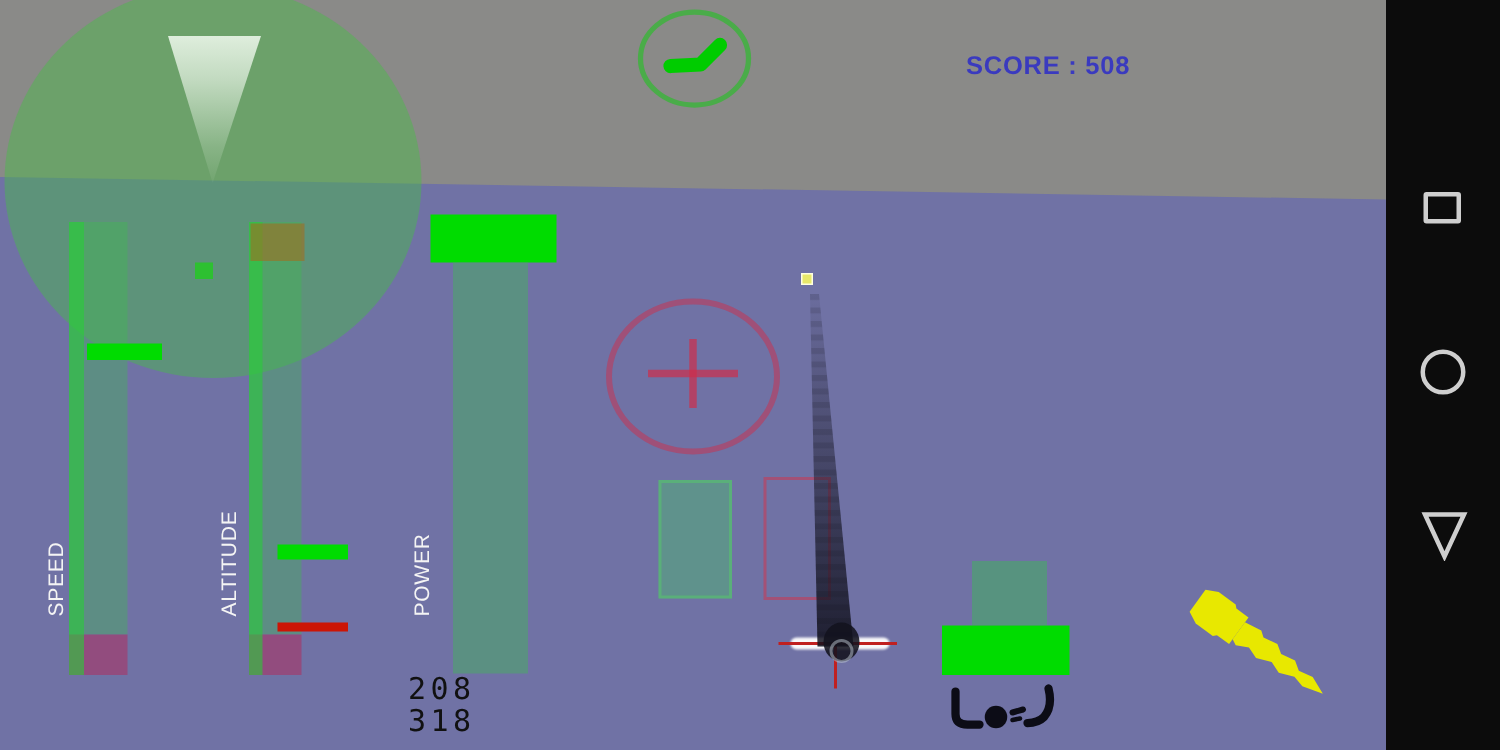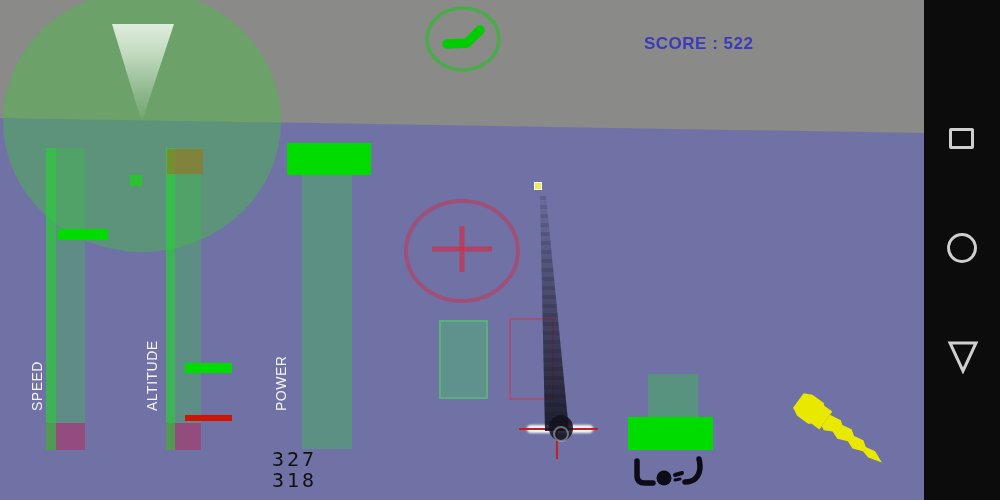--- a/index.html
+++ b/index.html
@@ -103,7 +103,7 @@
       <div>318</div>
     </div>
 
-    <div class="abs score">SCORE : 522</div>
+    <div class="abs score">SCORE : 508</div>
 
     <svg class="abs" style="left:424px;top:5px;" width="80" height="68">
       <ellipse cx="39" cy="34" rx="36" ry="31" fill="none" stroke="rgba(40,190,40,0.65)" stroke-width="3.5"></ellipse>

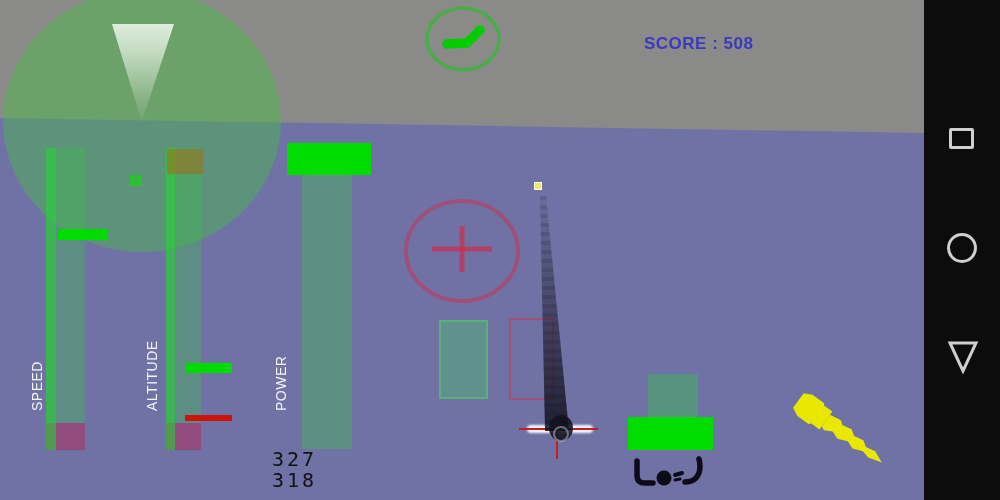--- a/index.html
+++ b/index.html
@@ -99,7 +99,7 @@
     <div class="abs power-track"></div>
     <div class="abs gauge-label power-label">POWER</div>
     <div class="abs power-readout">
-      <div>327</div>
+      <div>208</div>
       <div>318</div>
     </div>
 

